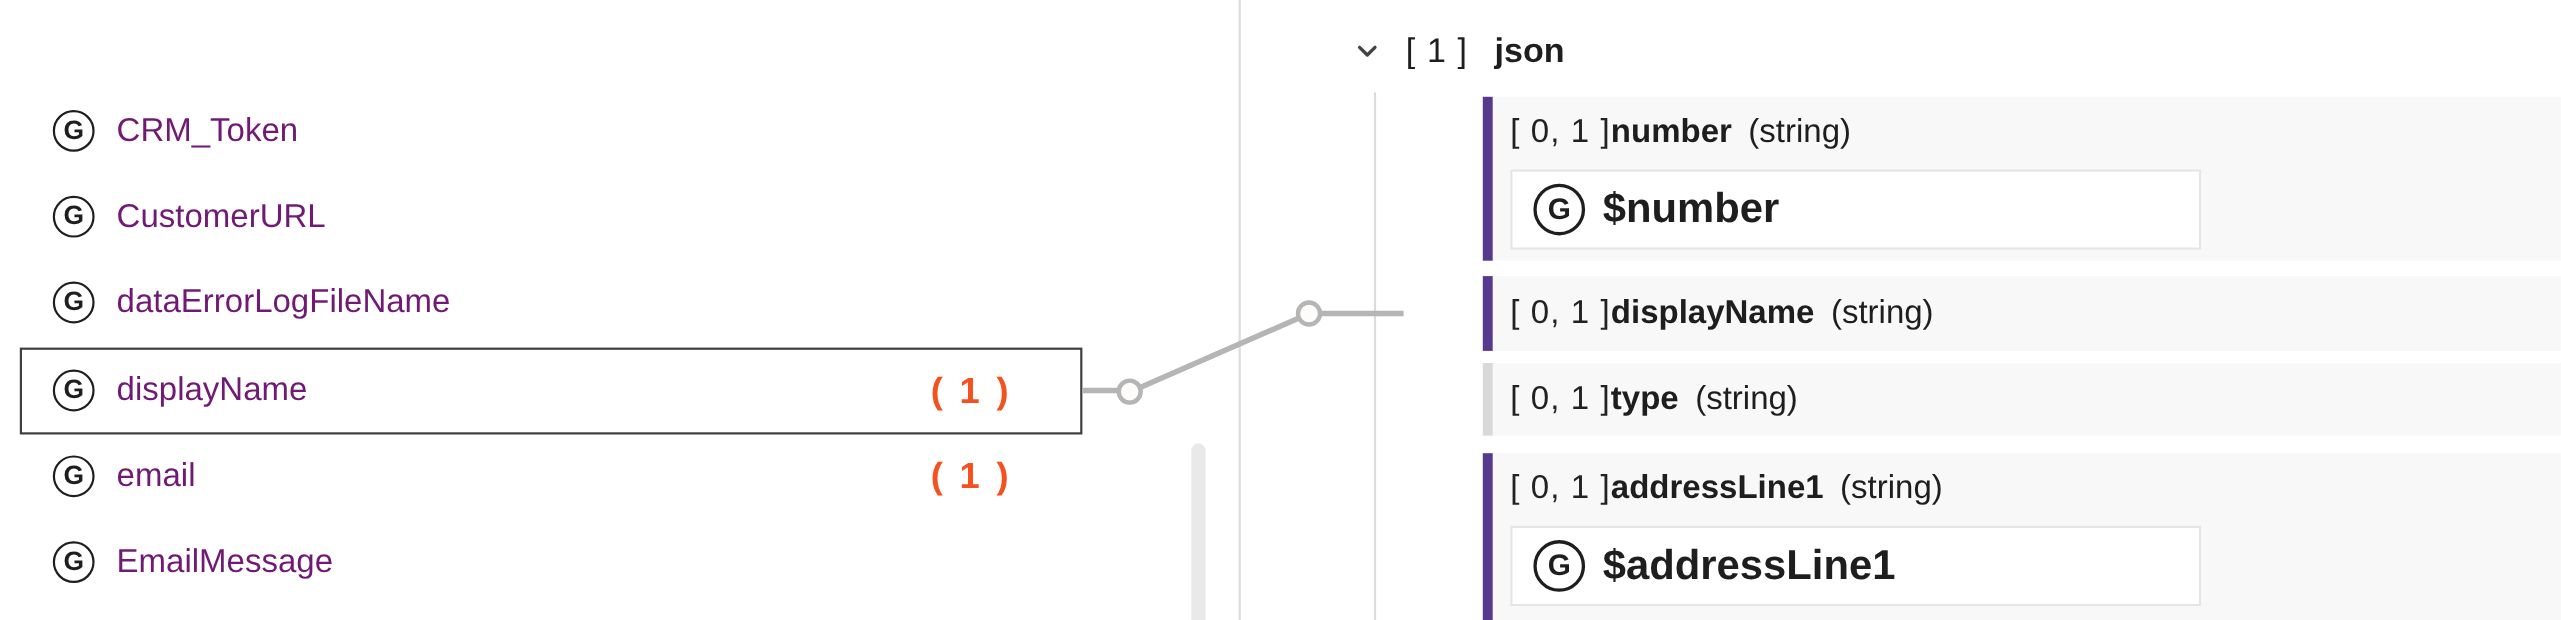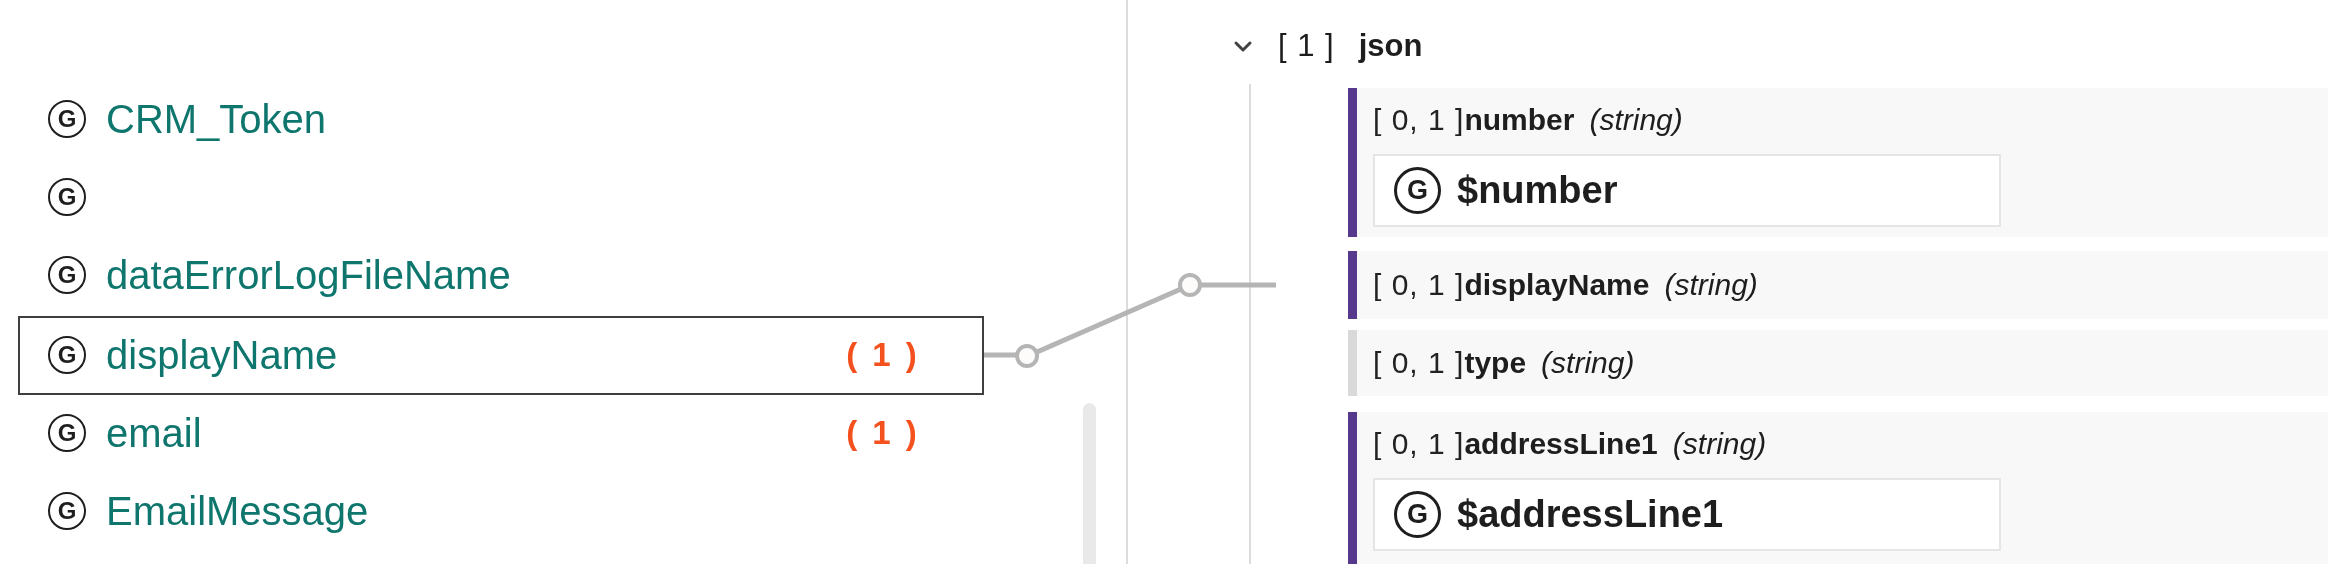--- a/index.html
+++ b/index.html
@@ -32,8 +32,8 @@
   }
   .src-label {
     margin-left: 20px;
-    font-size: 40px;
-    color: #0f766e;
+    font-size: 30px;
+    color: #701a75;
     white-space: nowrap;
   }
   .src-count {

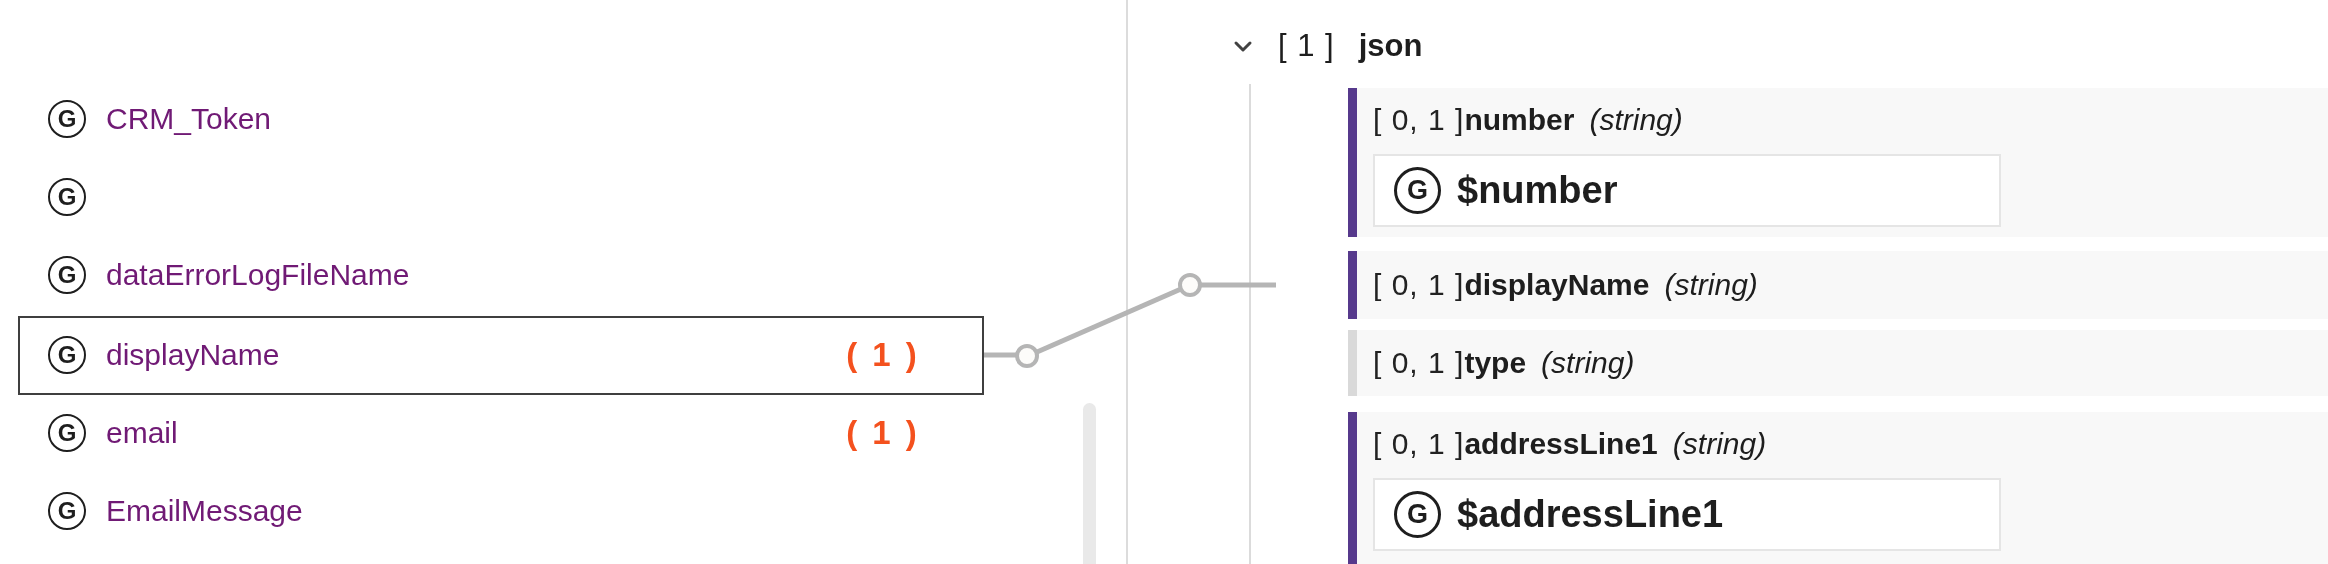--- a/index.html
+++ b/index.html
@@ -124,7 +124,7 @@
   .row-displayname .node-label, .row-type .node-label { height: 100%; }
   .node-card { letter-spacing: 1px; color: #222; }
   .node-name { font-weight: bold; }
-  .node-type { margin-left: 15px; font-style: italic; }
+  .node-type { margin-left: 15px; }
 
   .mapping-chip {
     position: absolute;

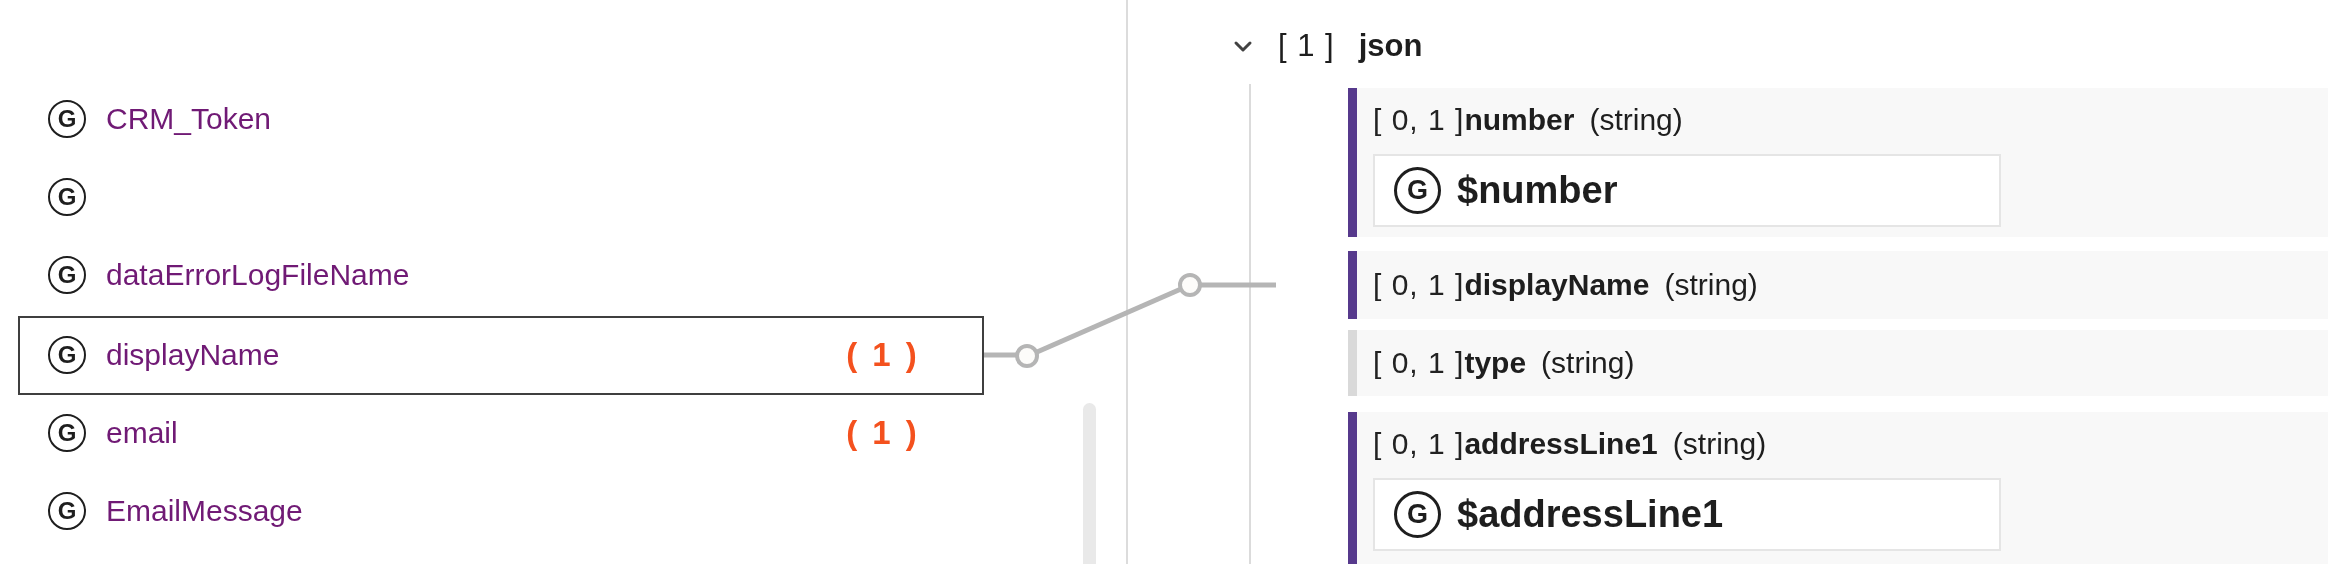--- a/index.html
+++ b/index.html
@@ -162,6 +162,7 @@
 </div>
 <div class="src-row" style="top:158px">
   <span class="g-badge">G</span>
+  <span class="src-label">CustomerURL</span>
 </div>
 <div class="src-row" style="top:236px">
   <span class="g-badge">G</span>

